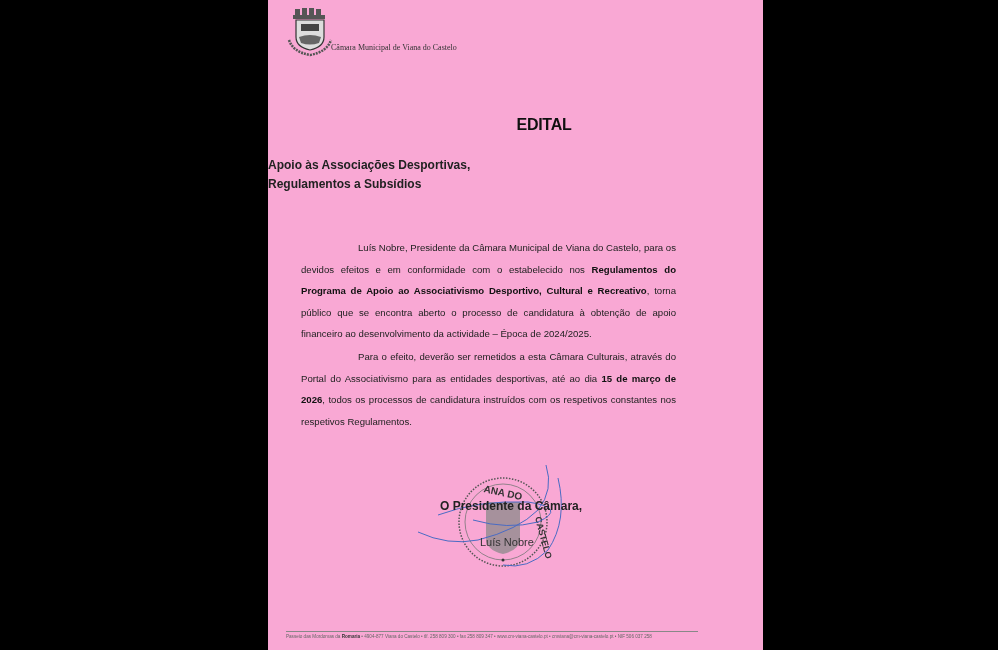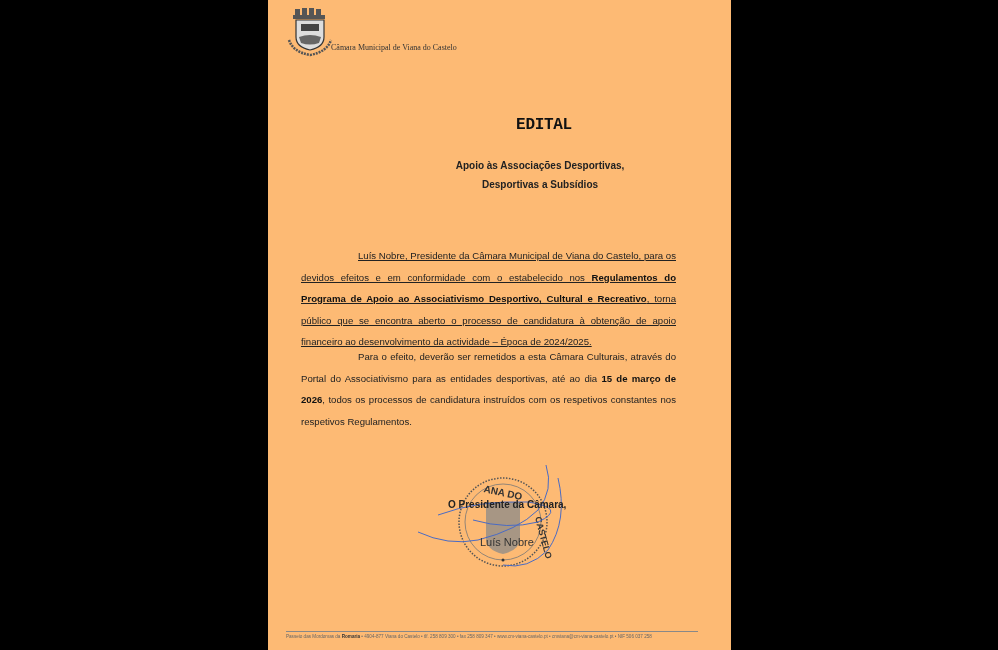--- a/index.html
+++ b/index.html
@@ -9,7 +9,7 @@
   }
   .page {
     position: absolute; left: 268px; top: 0; width: 463px; height: 650px;
-    background: #fdba74; overflow: hidden;
+    background: #f9a8d4; overflow: hidden; padding-left: 32px;
   }
   .crest { position: absolute; left: 19px; top: 7px; width: 46px; height: 50px; }
   .org {

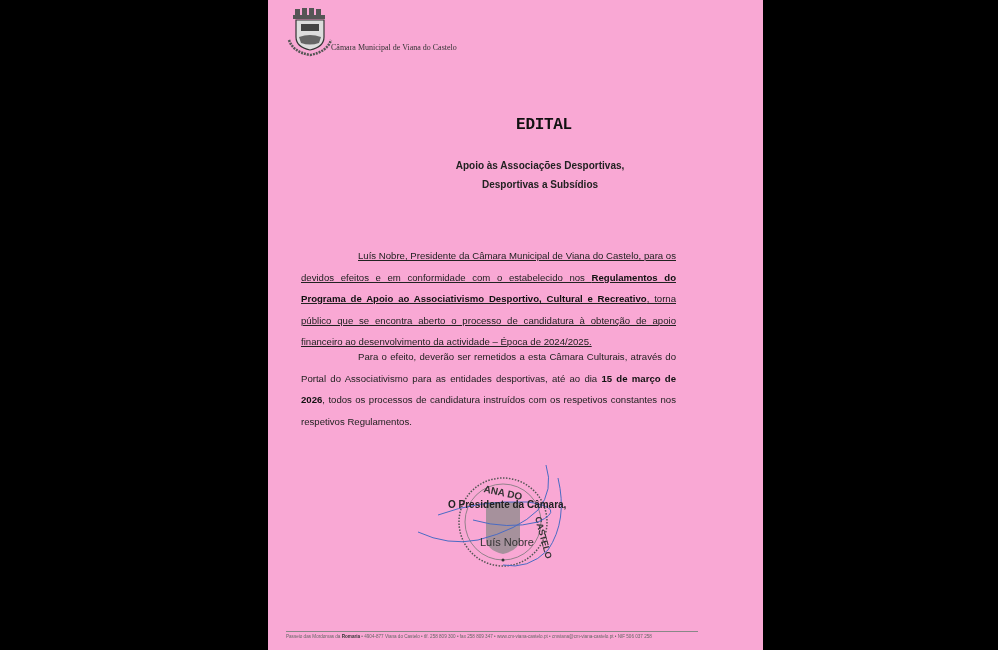--- a/index.html
+++ b/index.html
@@ -18,7 +18,7 @@
   }
   .title {
     position: absolute; left: 0; width: 552px; top: 116px; text-align: center;
-    font-family: Liberation Mono, monospace; font-weight: bold; font-size: 16px; color: #111;
+    font-family: Liberation Sans, sans-serif; font-weight: bold; font-size: 16px; color: #111;
     letter-spacing: -0.3px;
   }
   .subtitle {

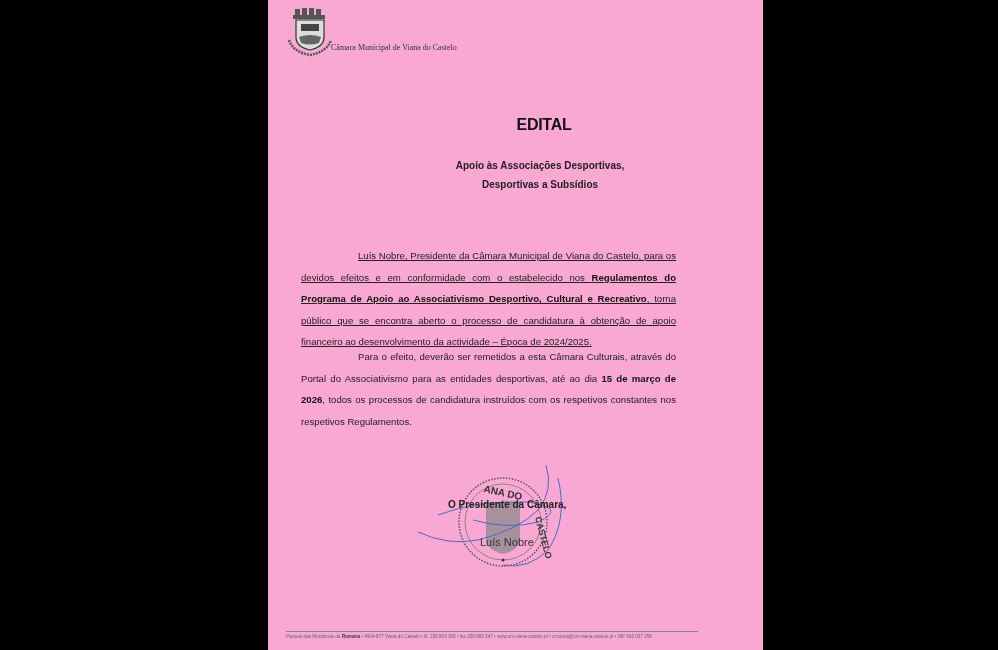--- a/index.html
+++ b/index.html
@@ -22,8 +22,8 @@
     letter-spacing: -0.3px;
   }
   .subtitle {
-    position: absolute; left: 0; width: 544px; top: 156px; text-align: center;
-    font-weight: bold; font-size: 10px; color: #222; line-height: 19px;
+    position: absolute; left: 0; width: 544px; top: 156px; text-align: left;
+    font-weight: bold; font-size: 12px; color: #222; line-height: 19px;
   }
   .para {
     position: absolute; left: 33px; width: 375px;

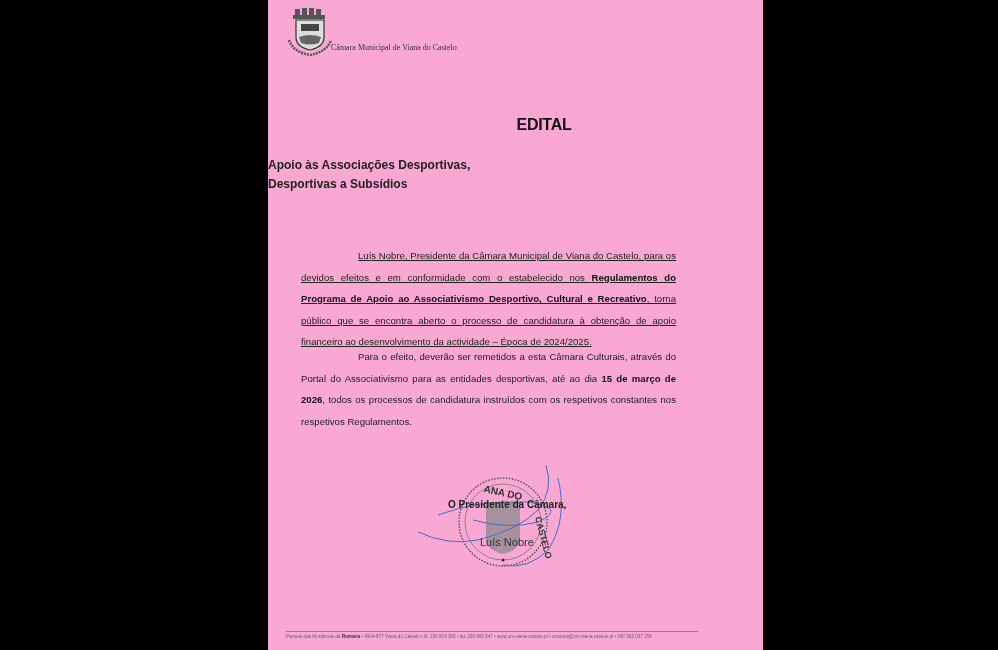--- a/index.html
+++ b/index.html
@@ -77,7 +77,7 @@
 
   <div class="subtitle">
     <div>Apoio às Associações Desportivas,</div>
-    <div>Desportivas a Subsídios</div>
+    <div>Regulamentos a Subsídios</div>
   </div>
 
   <div class="para p1"><span class="indent"></span><span>Luís Nobre, Presidente da Câmara Municipal de Viana do Castelo, para os devidos efeitos e em conformidade com o estabelecido nos </span><b>Regulamentos do Programa de Apoio ao Associativismo Desportivo, Cultural e Recreativo</b><span>, torna público que se encontra aberto o processo de candidatura à obtenção de apoio financeiro ao desenvolvimento da actividade – Época de 2024/2025.</span></div>

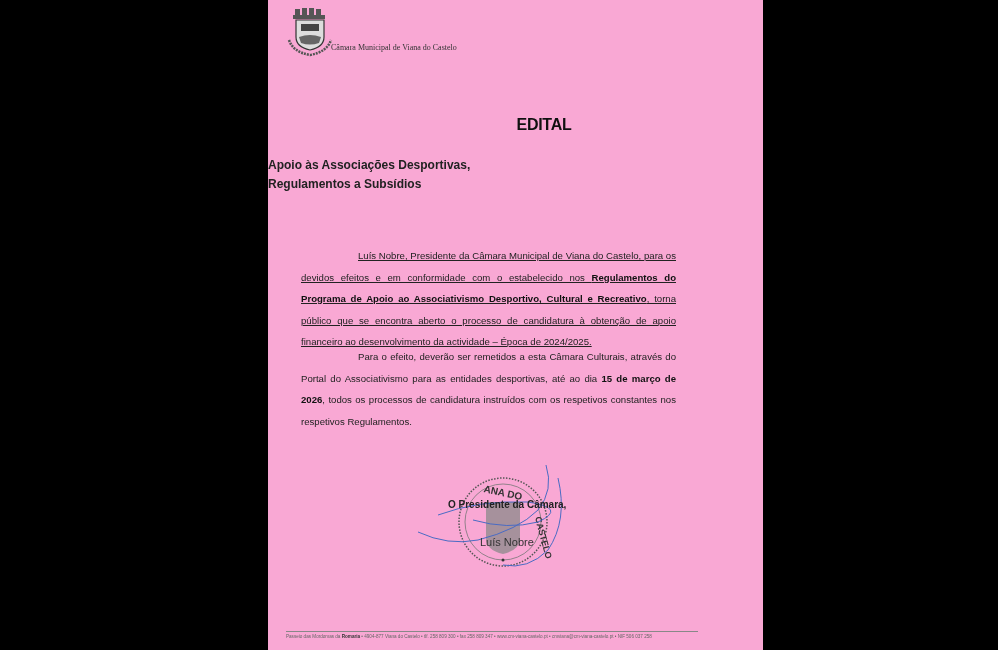--- a/index.html
+++ b/index.html
@@ -31,7 +31,7 @@
   }
   .para .indent { display: inline-block; width: 57px; }
   .para b { color: #111; }
-  .p1 { top: 245px; text-decoration: underline; }
+  .p1 { top: 237px; }
   .p2 { top: 346px; }
   .p3 { top: 431px; }
   .signature {

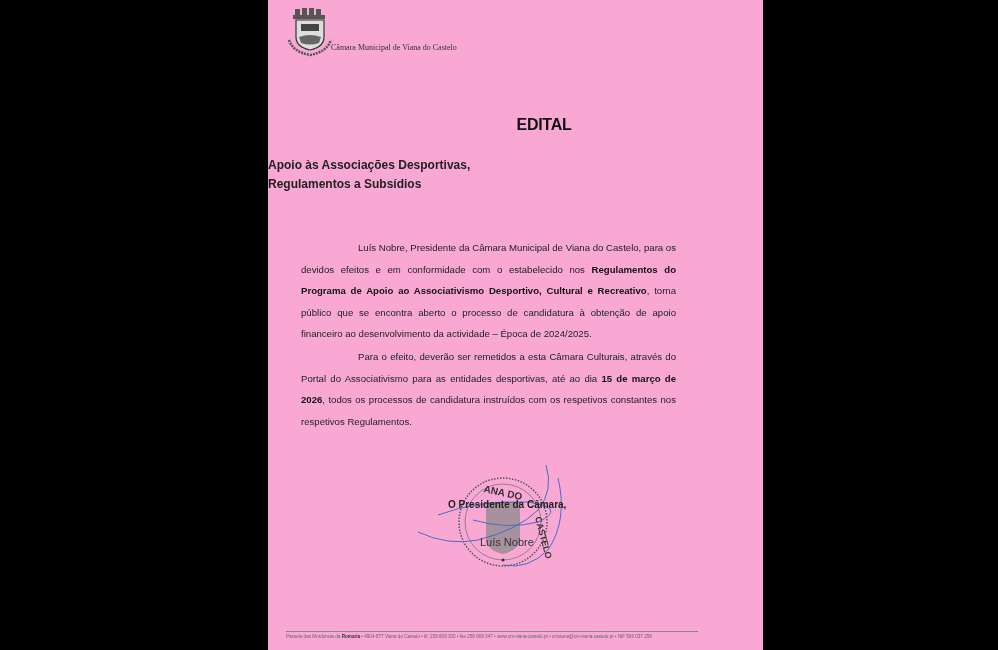--- a/index.html
+++ b/index.html
@@ -38,8 +38,8 @@
     position: absolute; left: 150px; top: 460px; width: 160px; height: 115px;
   }
   .sig-title {
-    position: absolute; left: 180px; top: 499px; font-weight: bold;
-    font-size: 10px; color: #222;
+    position: absolute; left: 172px; top: 499px; font-weight: bold;
+    font-size: 12px; color: #222;
   }
   .sig-name {
     position: absolute; left: 212px; top: 536px; font-size: 11px; color: #333;

